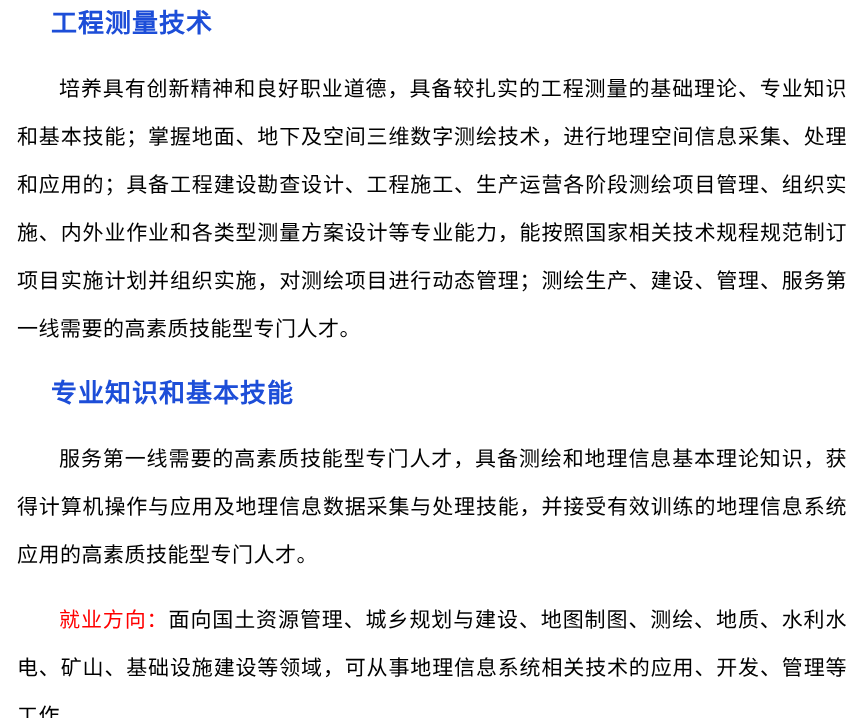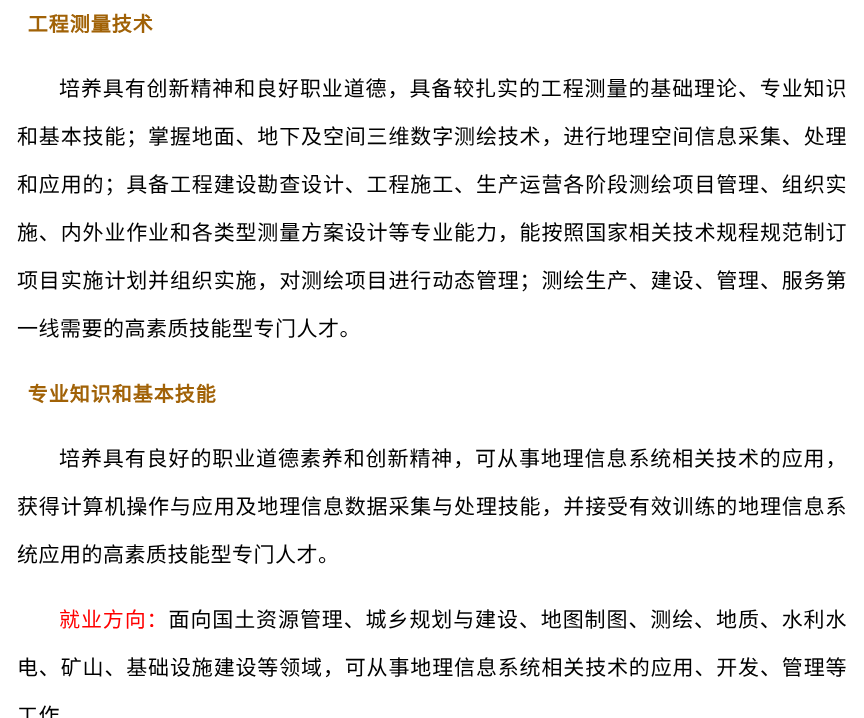--- a/index.html
+++ b/index.html
@@ -22,10 +22,10 @@
   }
   .program-heading {
     margin: 0;
-    padding-left: 28px;
-    font-size: 20px;
+    padding-left: 51px;
+    font-size: 26px;
     font-weight: bold;
-    color: #a16207;
+    color: #1d4ed8;
     line-height: 48px;
     letter-spacing: 1px;
   }

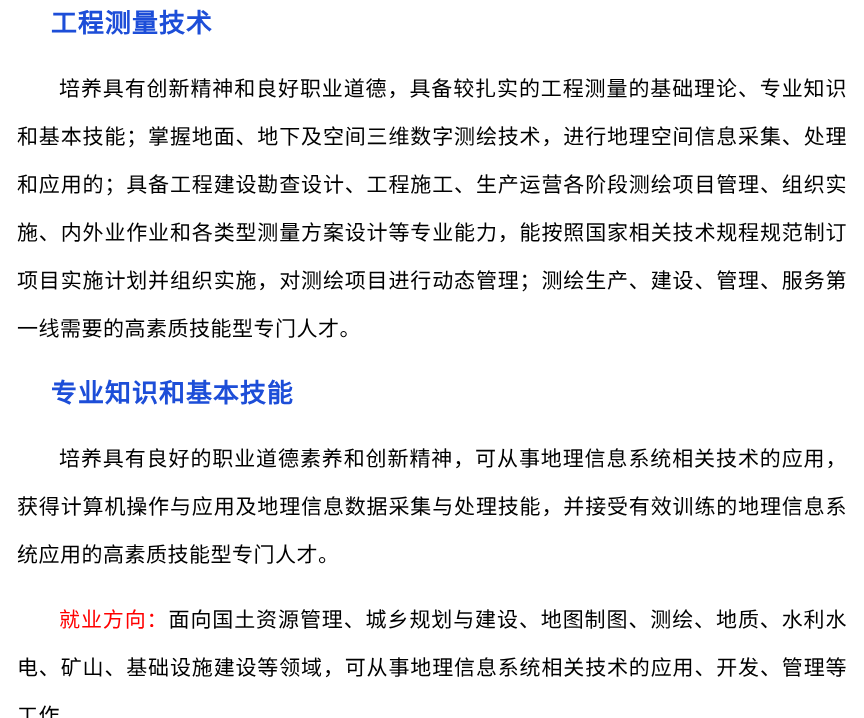--- a/index.html
+++ b/index.html
@@ -52,7 +52,7 @@
 
   <section>
     <h2 class="program-heading">专业知识和基本技能</h2>
-    <p class="para">培养具有良好的职业道德素养和创新精神，可从事地理信息系统相关技术的应用，获得计算机操作与应用及地理信息数据采集与处理技能，并接受有效训练的地理信息系统应用的高素质技能型专门人才。</p>
+    <p class="para">服务第一线需要的高素质技能型专门人才，具备测绘和地理信息基本理论知识，获得计算机操作与应用及地理信息数据采集与处理技能，并接受有效训练的地理信息系统应用的高素质技能型专门人才。</p>
     <p class="para"><span class="employment-label">就业方向：</span><span>面向国土资源管理、城乡规划与建设、地图制图、测绘、地质、水利水电、矿山、基础设施建设等领域，可从事地理信息系统相关技术的应用、开发、管理等工作。</span></p>
   </section>
 

